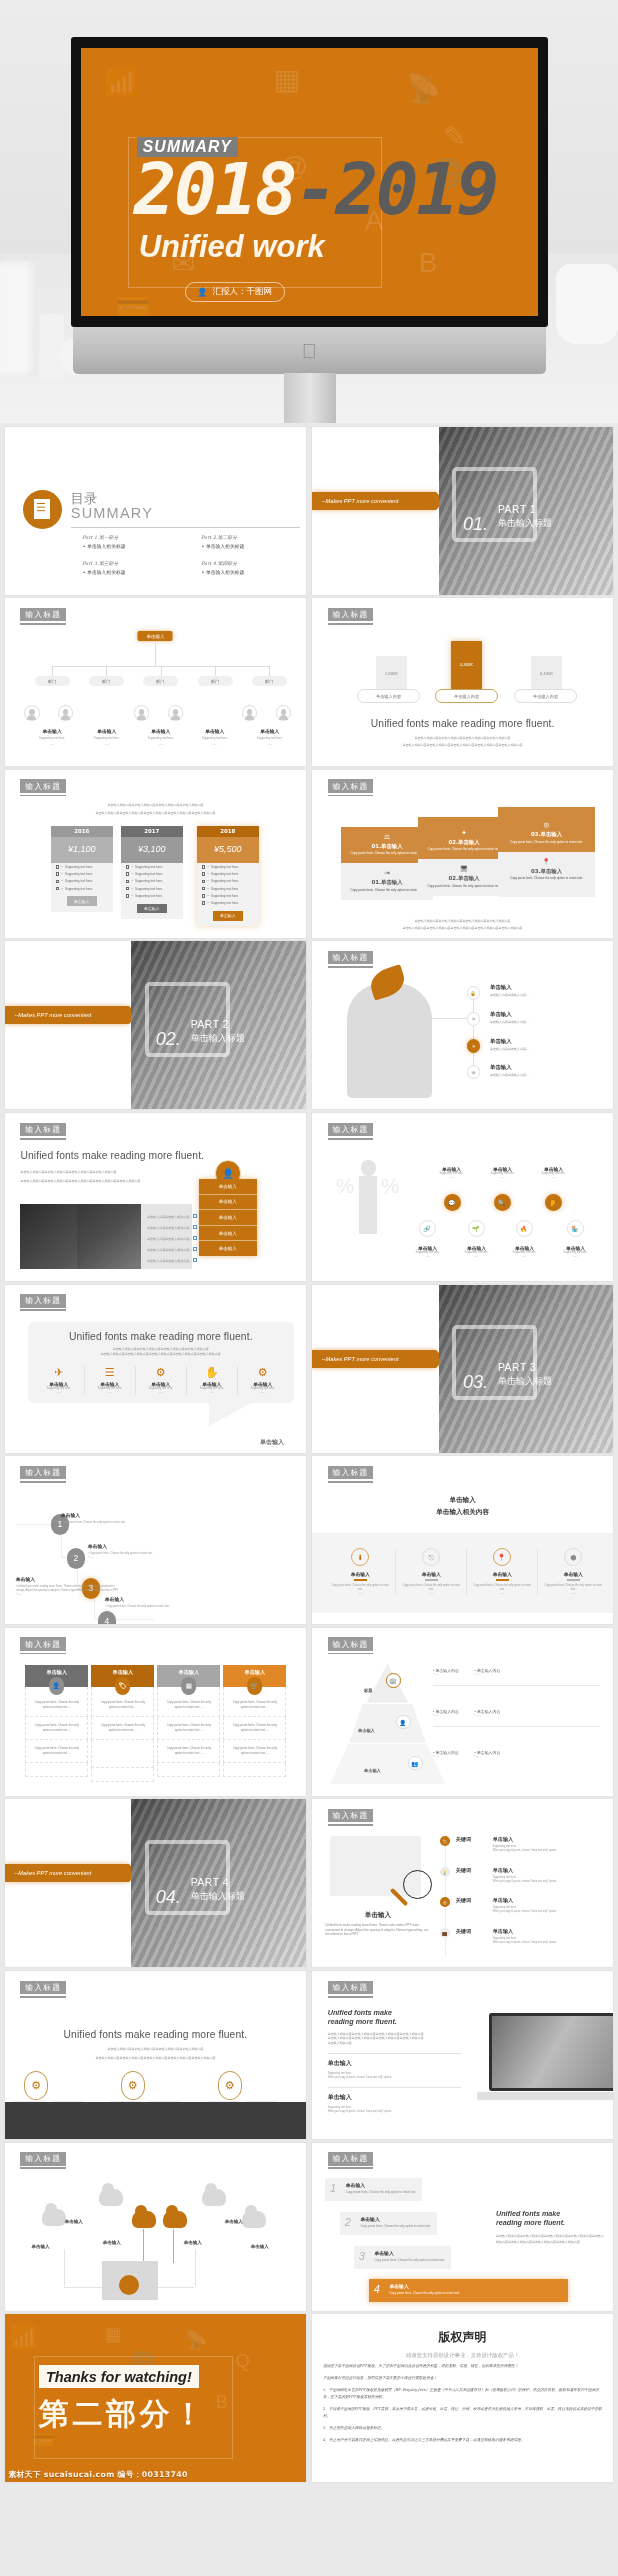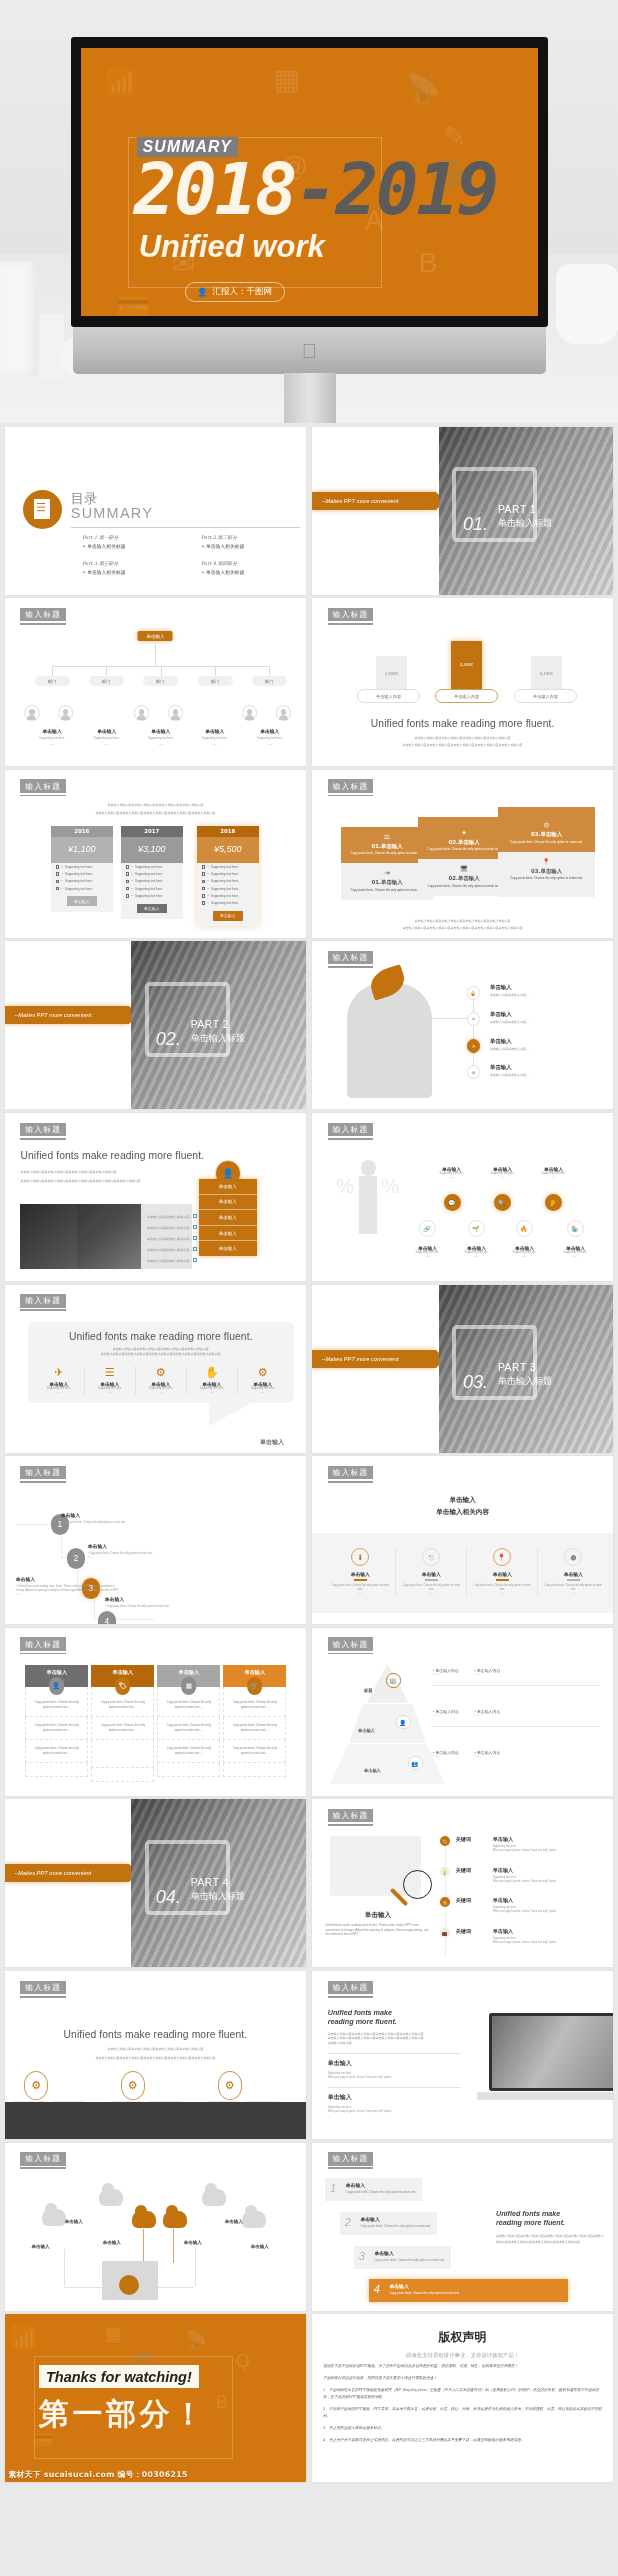--- a/index.html
+++ b/index.html
@@ -993,7 +993,7 @@
     </div>
     <div class="frame"></div>
     <div class="tbox">Thanks for watching!</div>
-    <div class="tcn">第一部分！</div>
+    <div class="tcn">第二部分！</div>
     <div class="wm">素材天下 sucaisucai.com 编号：00306215</div>
   </div>
 

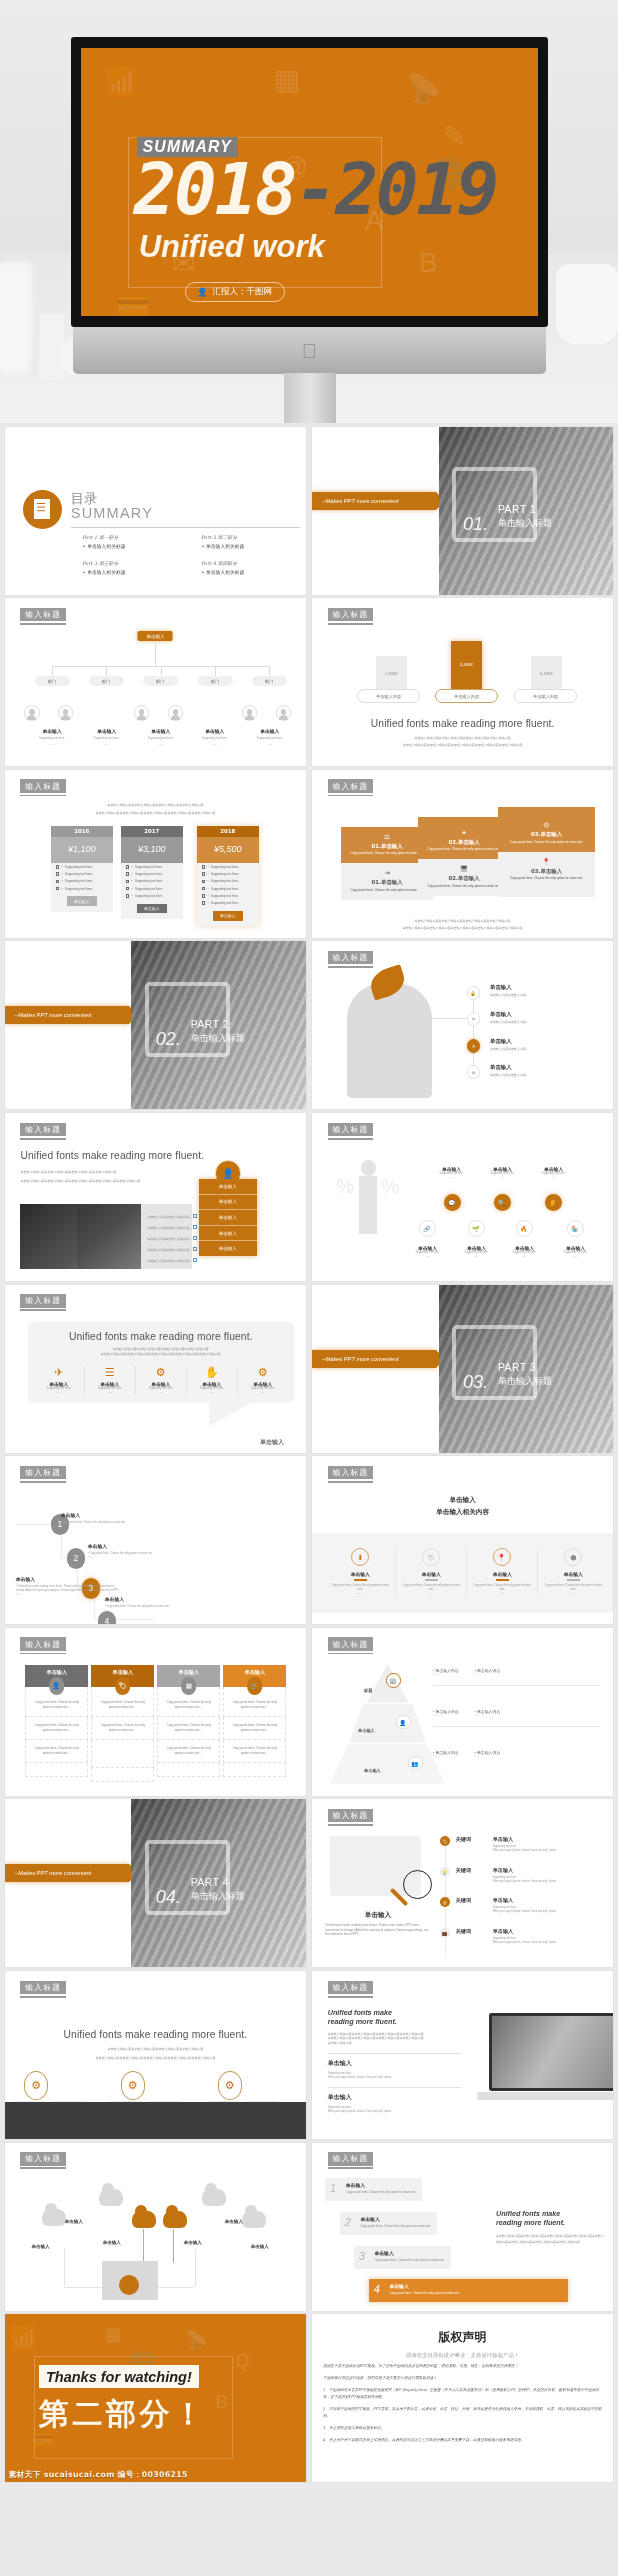--- a/index.html
+++ b/index.html
@@ -994,7 +994,7 @@
     <div class="frame"></div>
     <div class="tbox">Thanks for watching!</div>
     <div class="tcn">第二部分！</div>
-    <div class="wm">素材天下 sucaisucai.com 编号：00306215</div>
+    <div class="wm">素材天下 sucaisucai.com 编号：00313740</div>
   </div>
 
   <div class="slide">

